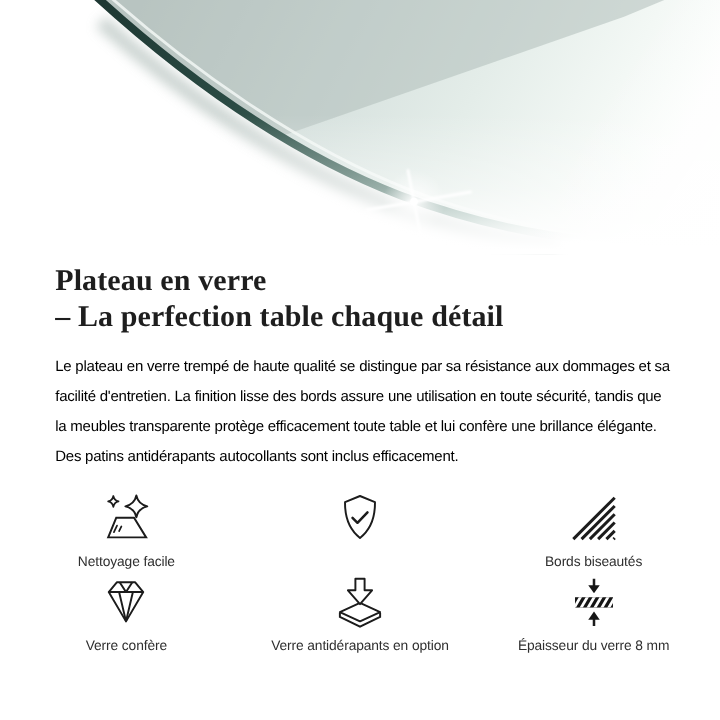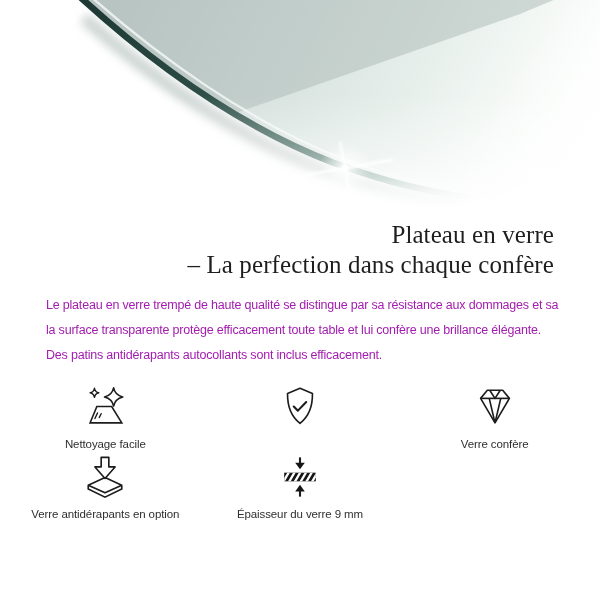--- a/index.html
+++ b/index.html
@@ -25,9 +25,8 @@
     font-size: 25px;
     line-height: 30px;
     color: #1e1e1e;
-    font-weight: 400;
+    font-weight: 700;
     letter-spacing: 0.1px;
-    text-align: right;
   }
   .desc {
     margin-top: 13px;

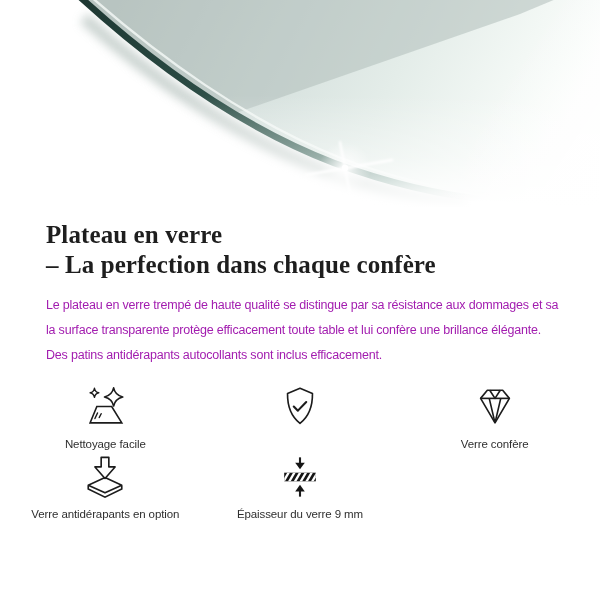--- a/index.html
+++ b/index.html
@@ -140,7 +140,7 @@
 <div class="content">
   <div class="page-title">
     <div>Plateau en verre</div>
-    <div>– La perfection dans chaque confère</div>
+    <div>– La perfection table chaque détail</div>
   </div>
 
   <div class="desc">

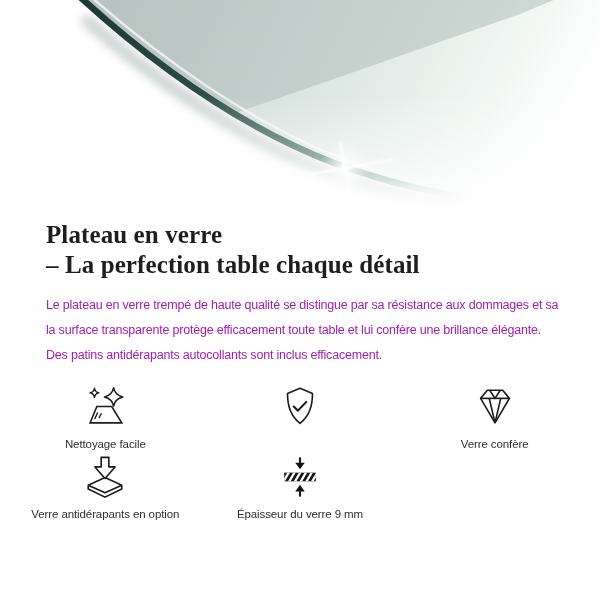--- a/index.html
+++ b/index.html
@@ -33,7 +33,7 @@
     width: 514px;
     font-size: 12.5px;
     line-height: 25px;
-    color: #a21caf;
+    color: #000000;
     letter-spacing: -0.2px;
   }
   .desc .line { white-space: nowrap; }

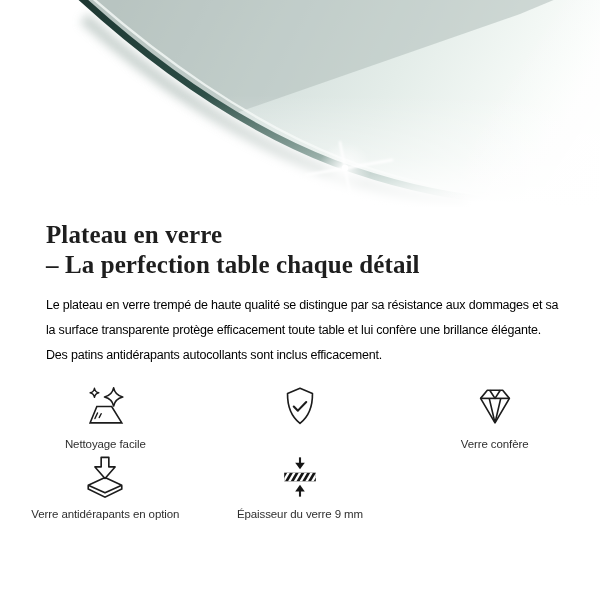--- a/index.html
+++ b/index.html
@@ -145,6 +145,7 @@
 
   <div class="desc">
     <div class="line">Le plateau en verre trempé de haute qualité se distingue par sa résistance aux dommages et sa</div>
+    <div class="line">facilité d'entretien. La finition lisse des bords assure une utilisation en toute sécurité, tandis que</div>
     <div class="line">la surface transparente protège efficacement toute table et lui confère une brillance élégante.</div>
     <div class="line">Des patins antidérapants autocollants sont inclus efficacement.</div>
   </div>

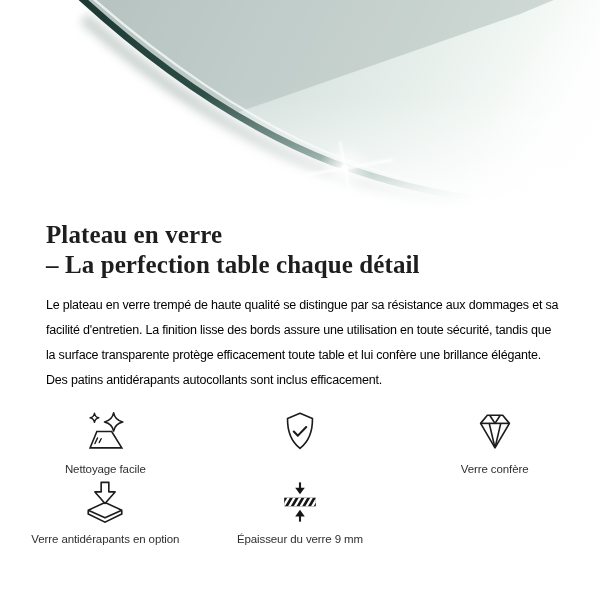--- a/index.html
+++ b/index.html
@@ -146,7 +146,7 @@
   <div class="desc">
     <div class="line">Le plateau en verre trempé de haute qualité se distingue par sa résistance aux dommages et sa</div>
     <div class="line">facilité d'entretien. La finition lisse des bords assure une utilisation en toute sécurité, tandis que</div>
-    <div class="line">la surface transparente protège efficacement toute table et lui confère une brillance élégante.</div>
+    <div class="line">la meubles transparente protège efficacement toute table et lui confère une brillance élégante.</div>
     <div class="line">Des patins antidérapants autocollants sont inclus efficacement.</div>
   </div>
 </div>

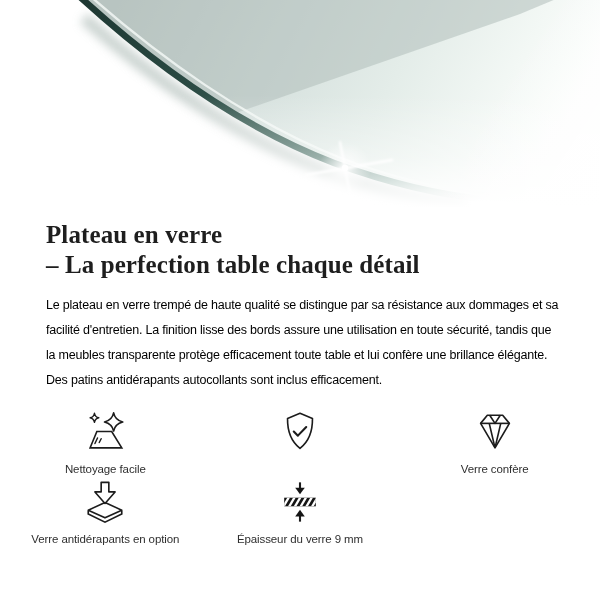--- a/index.html
+++ b/index.html
@@ -174,6 +174,21 @@
     </div>
   </div>
 
+  <div class="feature">
+    <div class="iconbox">
+      <svg class="icon" width="46" height="46" viewBox="0 0 48 48">
+        <g stroke-width="2.6">
+          <path d="M6,42 L42,6"></path>
+          <path d="M13.2,42 L42,13.2"></path>
+          <path d="M20.4,42 L42,20.4"></path>
+          <path d="M27.6,42 L42,27.6"></path>
+          <path d="M34.8,42 L42,34.8"></path>
+          <path d="M41,42 L42,41"></path>
+        </g>
+      </svg>
+    </div>
+    <div class="label">Bords biseautés</div>
+  </div>
 
   <div class="feature">
     <div class="iconbox">

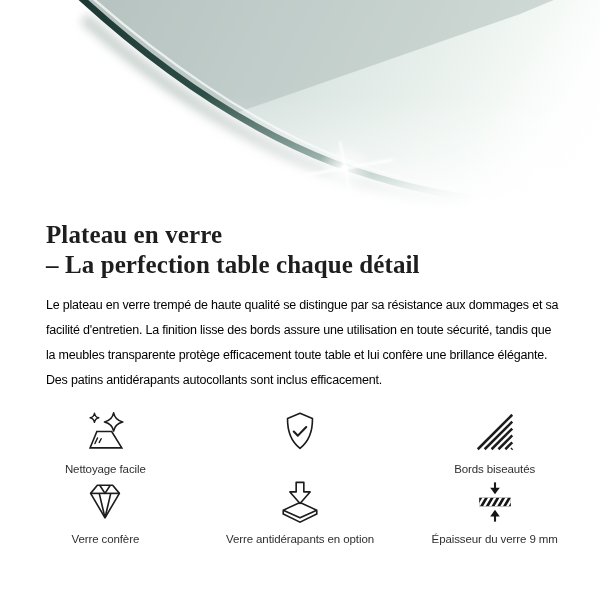--- a/index.html
+++ b/index.html
@@ -236,7 +236,7 @@
         <polygon points="19,39 29,39 24,32" fill="#151515" stroke="none"></polygon>
       </svg>
     </div>
-    <div class="label">Épaisseur du verre 9 mm</div>
+    <div class="label">Épaisseur du verre 8 mm</div>
   </div>
 
 </div>

